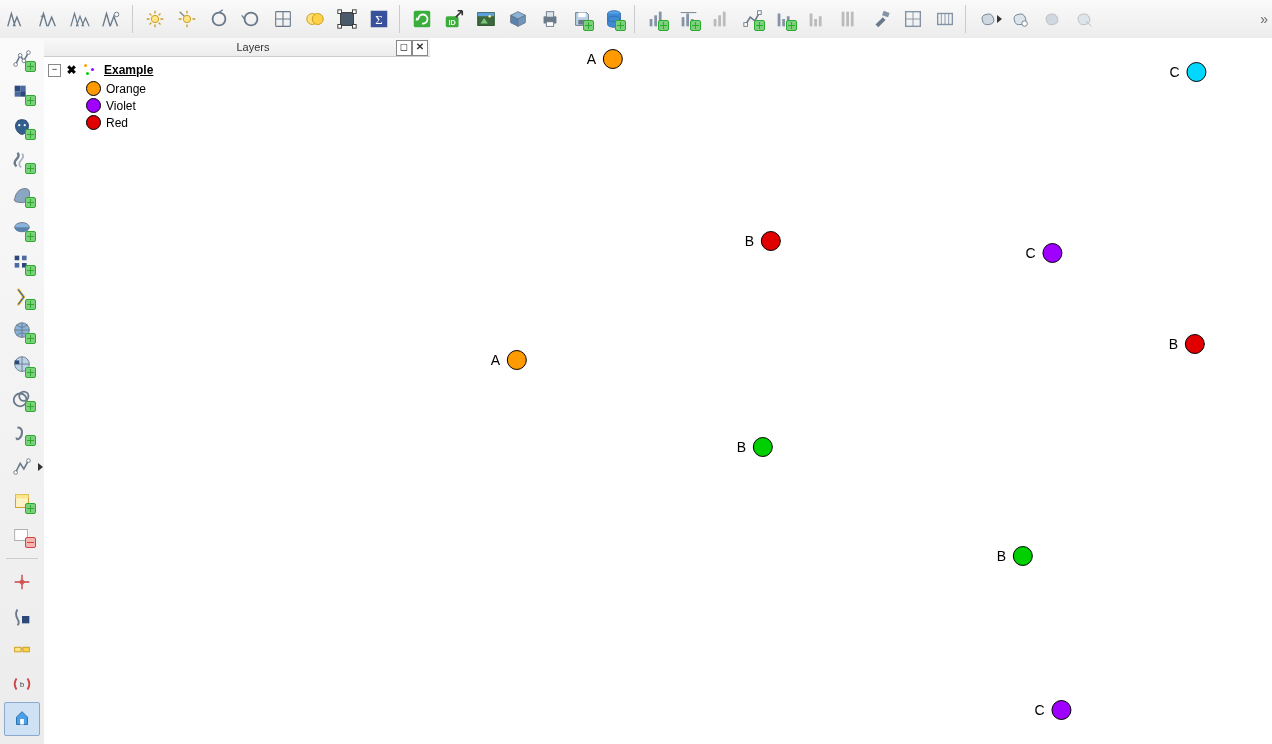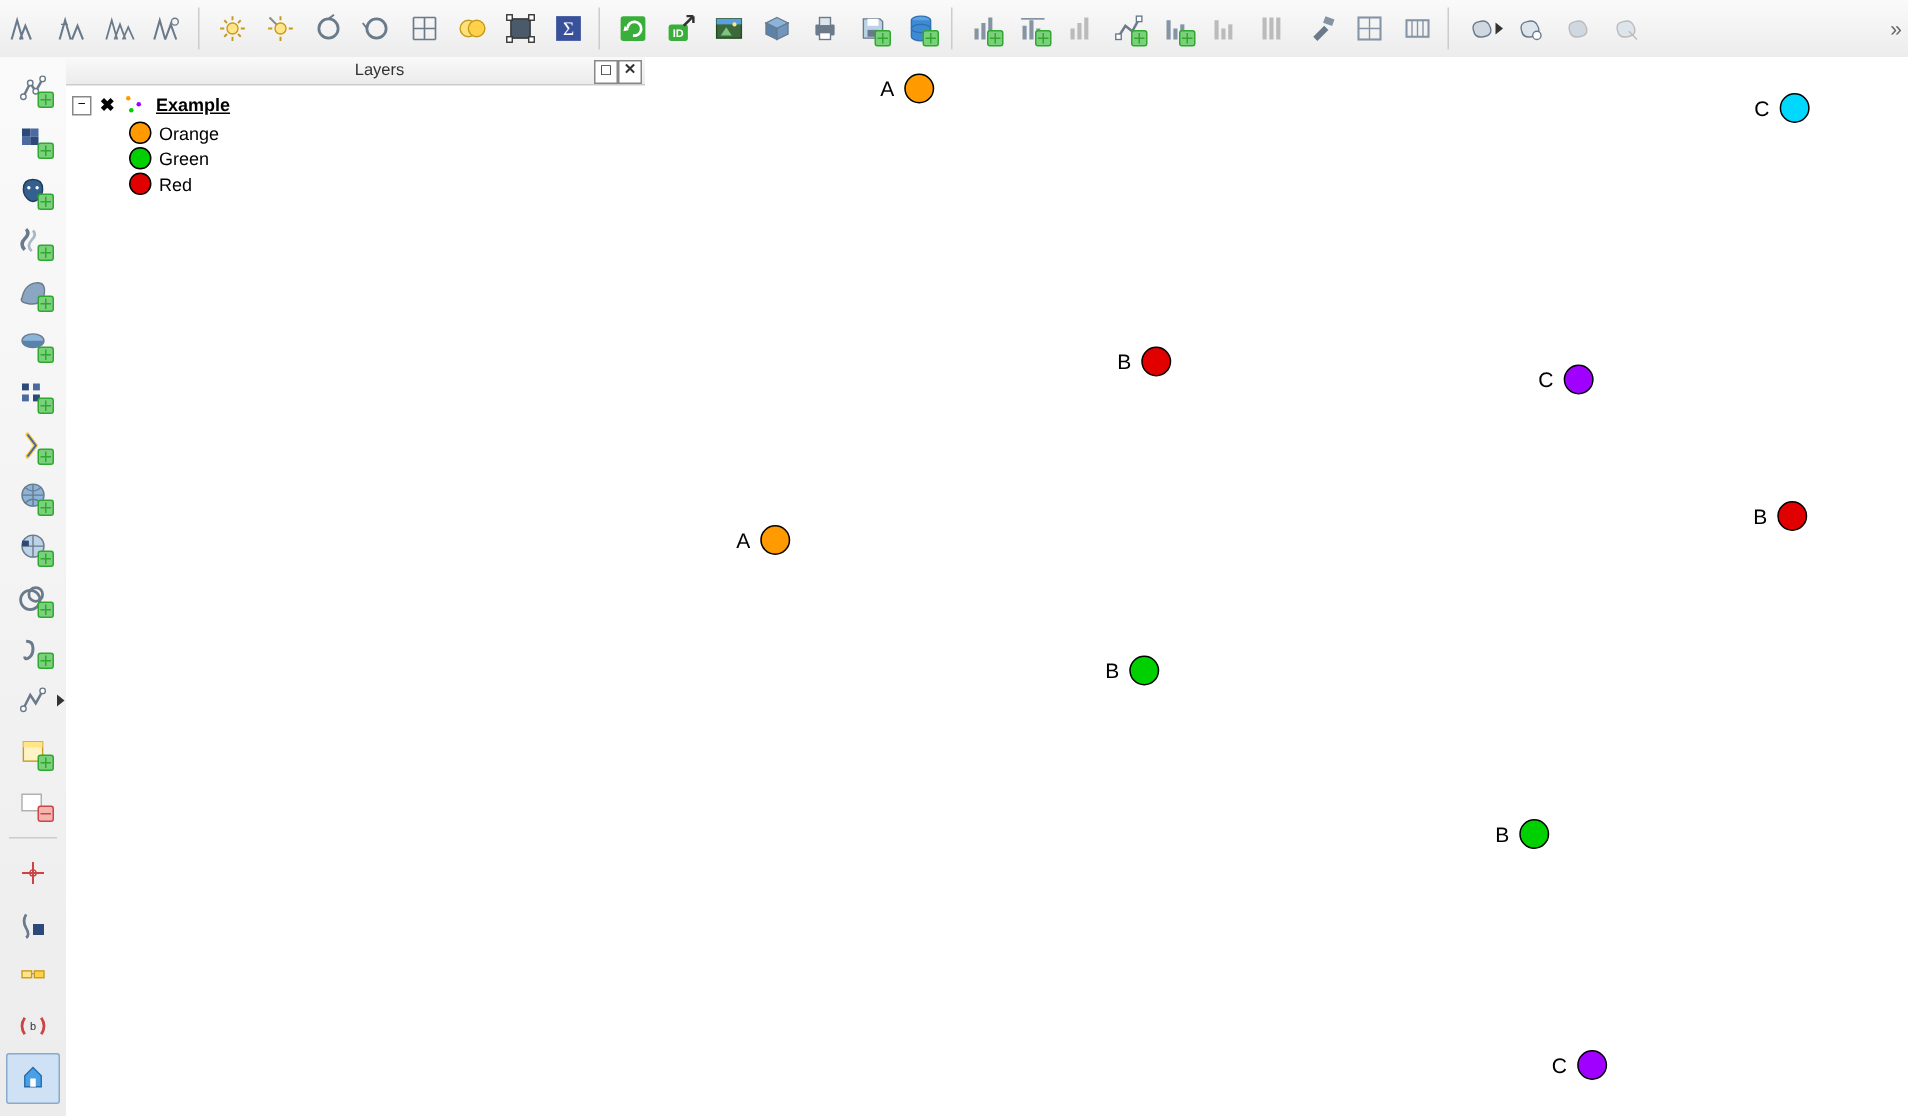--- a/index.html
+++ b/index.html
@@ -679,6 +679,10 @@
           <span class="legend-label">Orange</span>
         </div>
         <div class="legend-row">
+          <div class="legend-swatch" style="background: rgb(160, 0, 255);"></div>
+          <span class="legend-label">Violet</span>
+        </div>
+        <div class="legend-row">
           <div class="legend-swatch" style="background: rgb(0, 208, 0);"></div>
           <span class="legend-label">Green</span>
         </div>

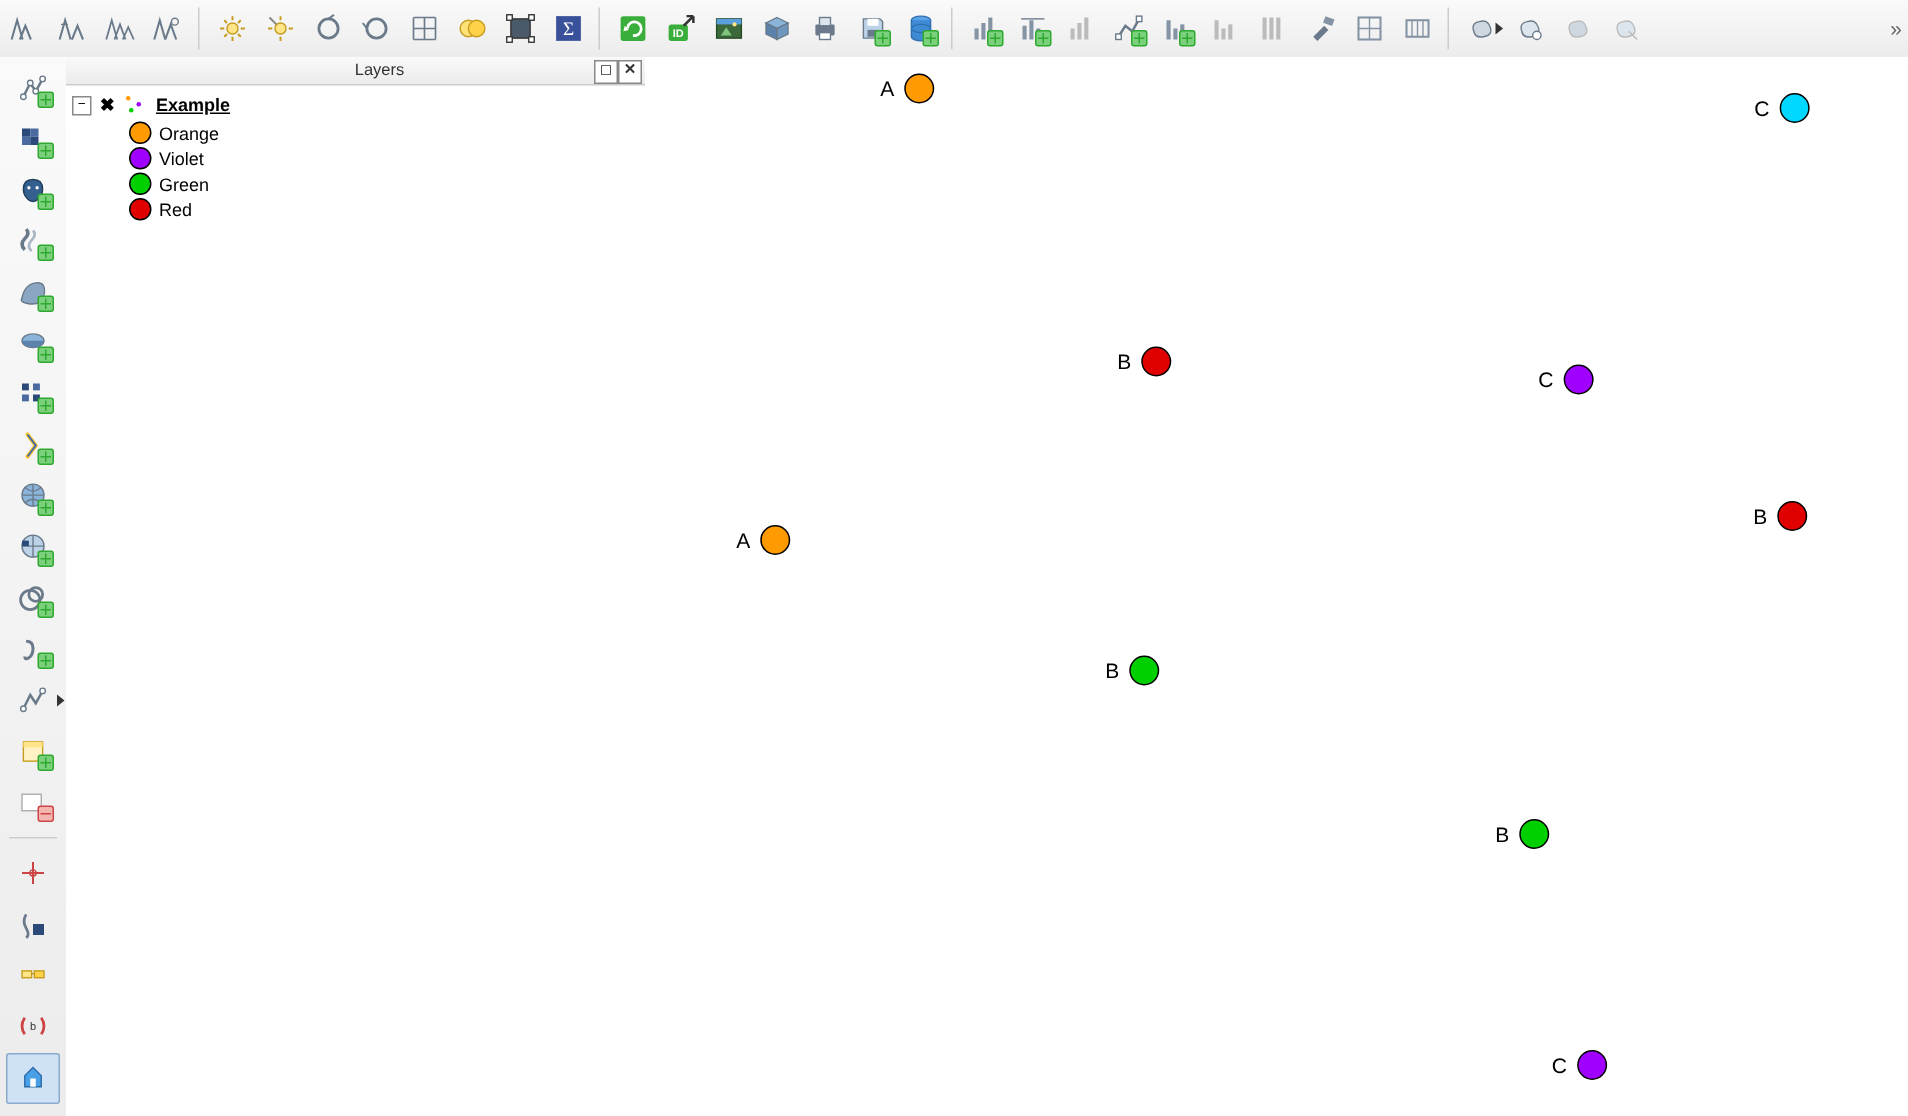--- a/index.html
+++ b/index.html
@@ -683,10 +683,6 @@
           <span class="legend-label">Violet</span>
         </div>
         <div class="legend-row">
-          <div class="legend-swatch" style="background: rgb(0, 208, 0);"></div>
-          <span class="legend-label">Green</span>
-        </div>
-        <div class="legend-row">
           <div class="legend-swatch" style="background: rgb(224, 0, 0);"></div>
           <span class="legend-label">Red</span>
         </div>

